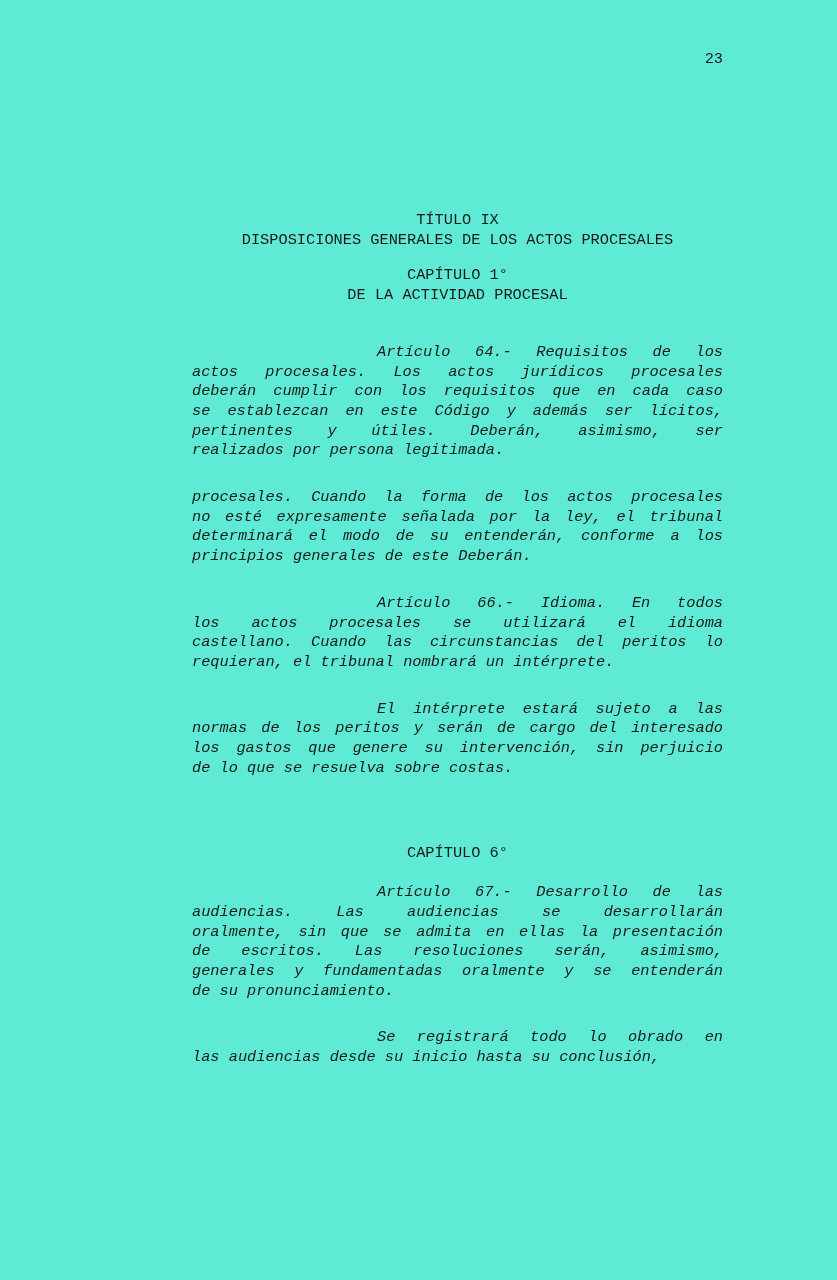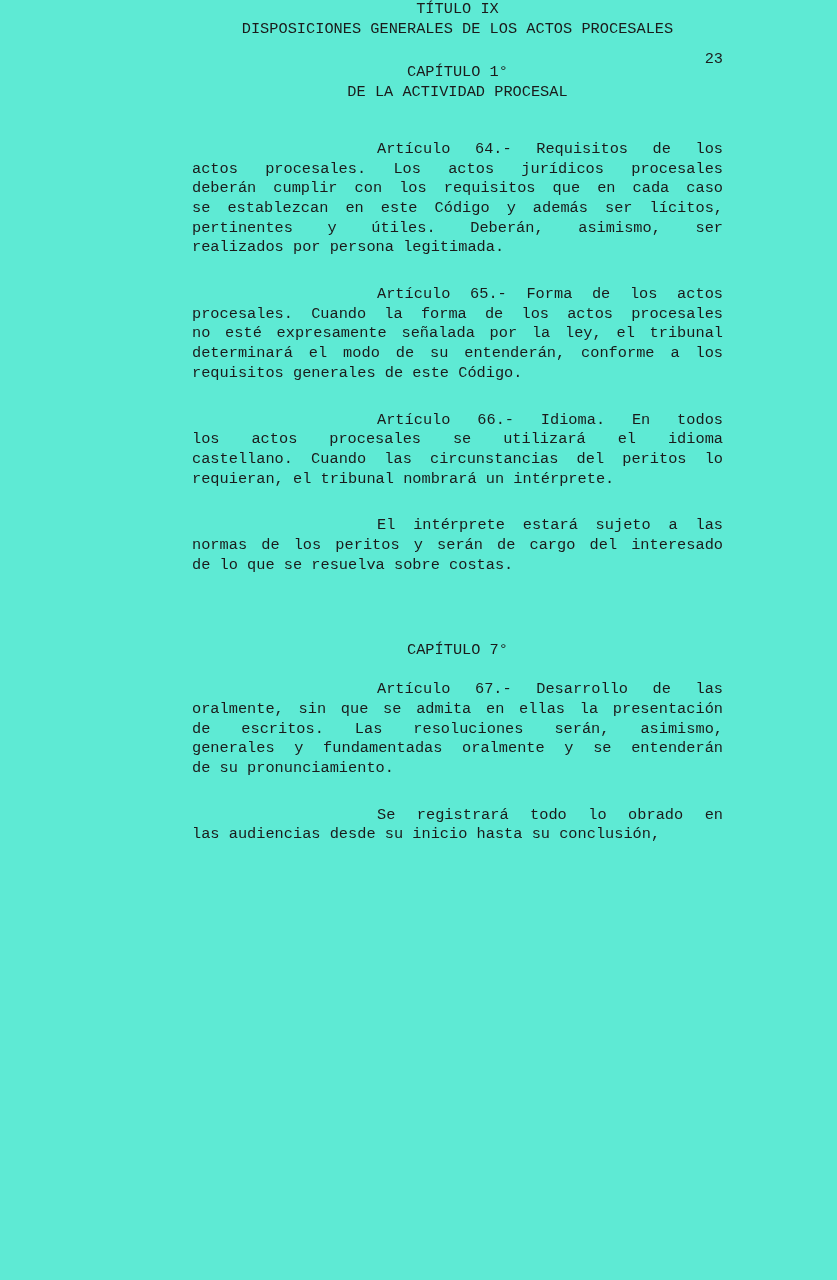--- a/index.html
+++ b/index.html
@@ -33,7 +33,7 @@
     width: 531px;
   }
   .heading-block { text-align: center; }
-  .title-block   { }
+  .title-block   { margin-top: 211px; }
   .chapter1-block { margin-top: 24px; }
   .chapter2-block { margin-top: 66px; }
 

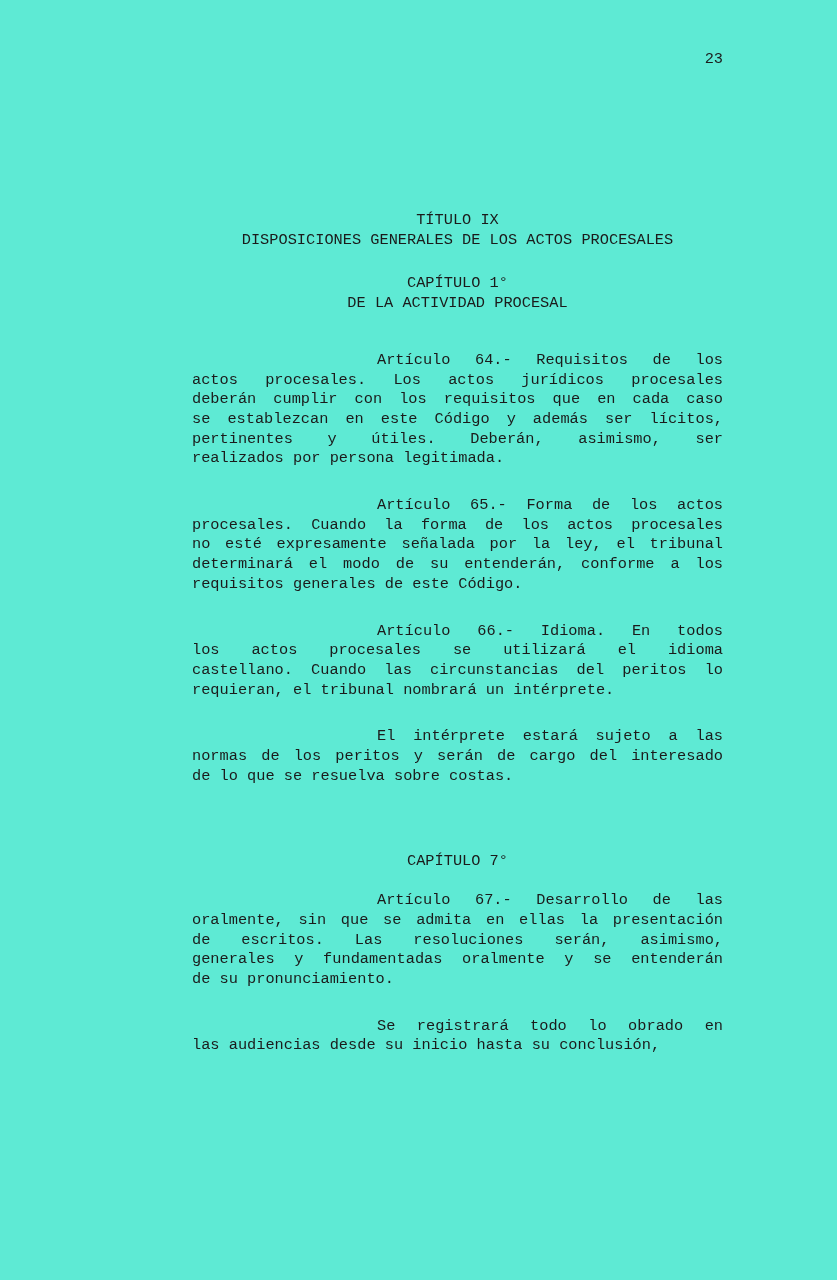--- a/index.html
+++ b/index.html
@@ -34,7 +34,7 @@
   }
   .heading-block { text-align: center; }
   .title-block   { margin-top: 211px; }
-  .chapter1-block { margin-top: 24px; }
+  .chapter1-block { margin-top: 16px; }
   .chapter2-block { margin-top: 66px; }
 
   .paragraph { }

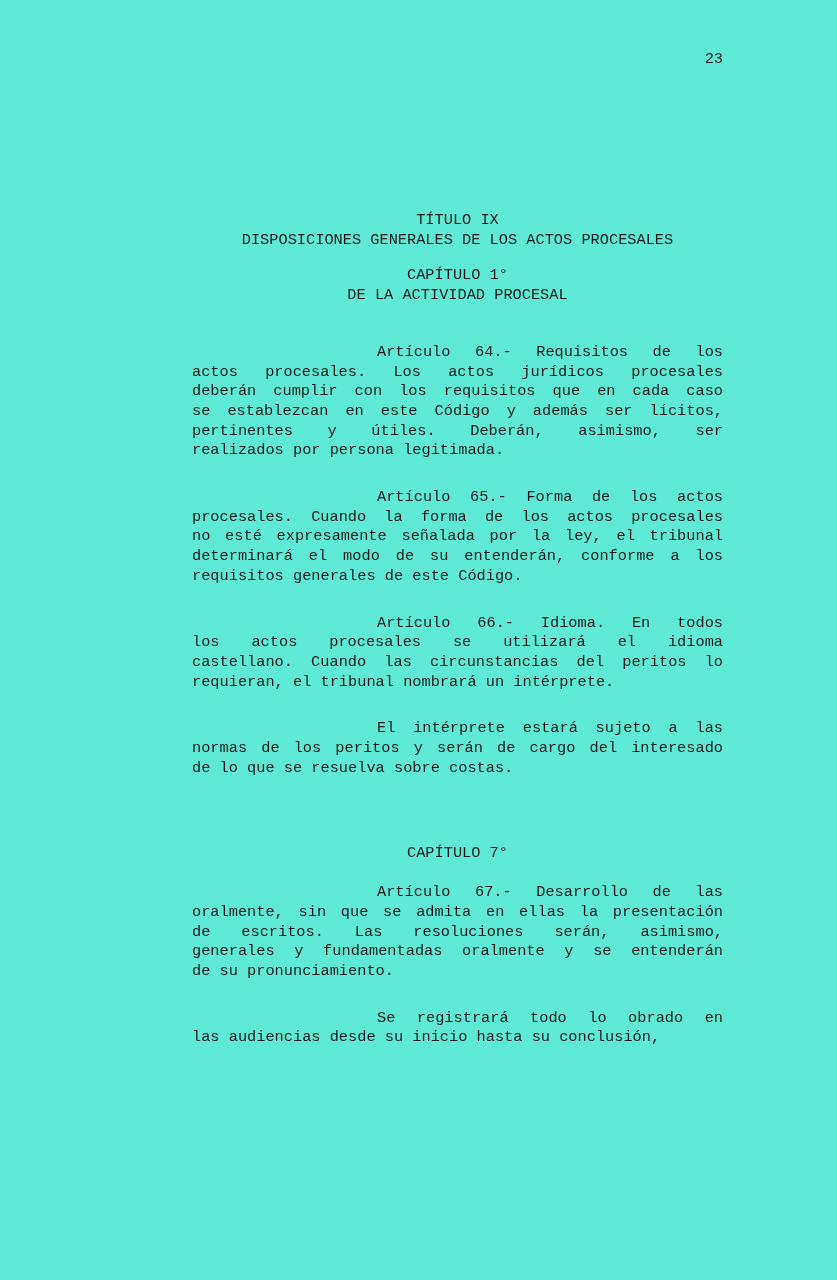--- a/index.html
+++ b/index.html
@@ -42,7 +42,7 @@
   .paras-ch1 > .paragraph:first-child { margin-top: 37px; }
   .paras-ch2 > .paragraph:first-child { margin-top: 19px; }
 
-  .line { white-space: normal; }
+  .line { white-space: normal; font-style: italic; }
   .line.just {
     text-align: justify;
     text-align-last: justify;

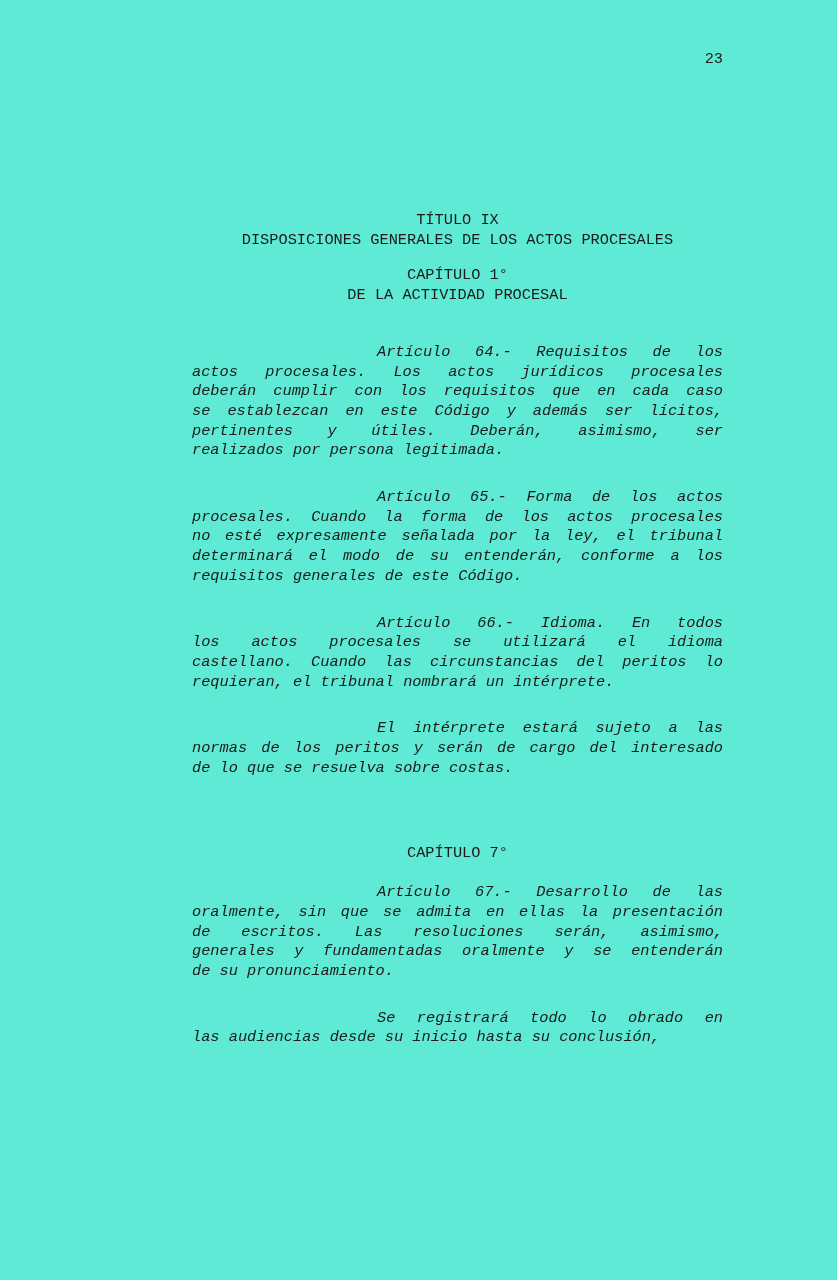--- a/index.html
+++ b/index.html
@@ -79,7 +79,6 @@
           <div class="line last">realizados por persona legitimada.</div>
         </div>
         <div class="paragraph">
-          <div class="line first just">Artículo 65.- Forma de los actos</div>
           <div class="line just">procesales. Cuando la forma de los actos procesales</div>
           <div class="line just">no esté expresamente señalada por la ley, el tribunal</div>
           <div class="line just">determinará el modo de su entenderán, conforme a los</div>

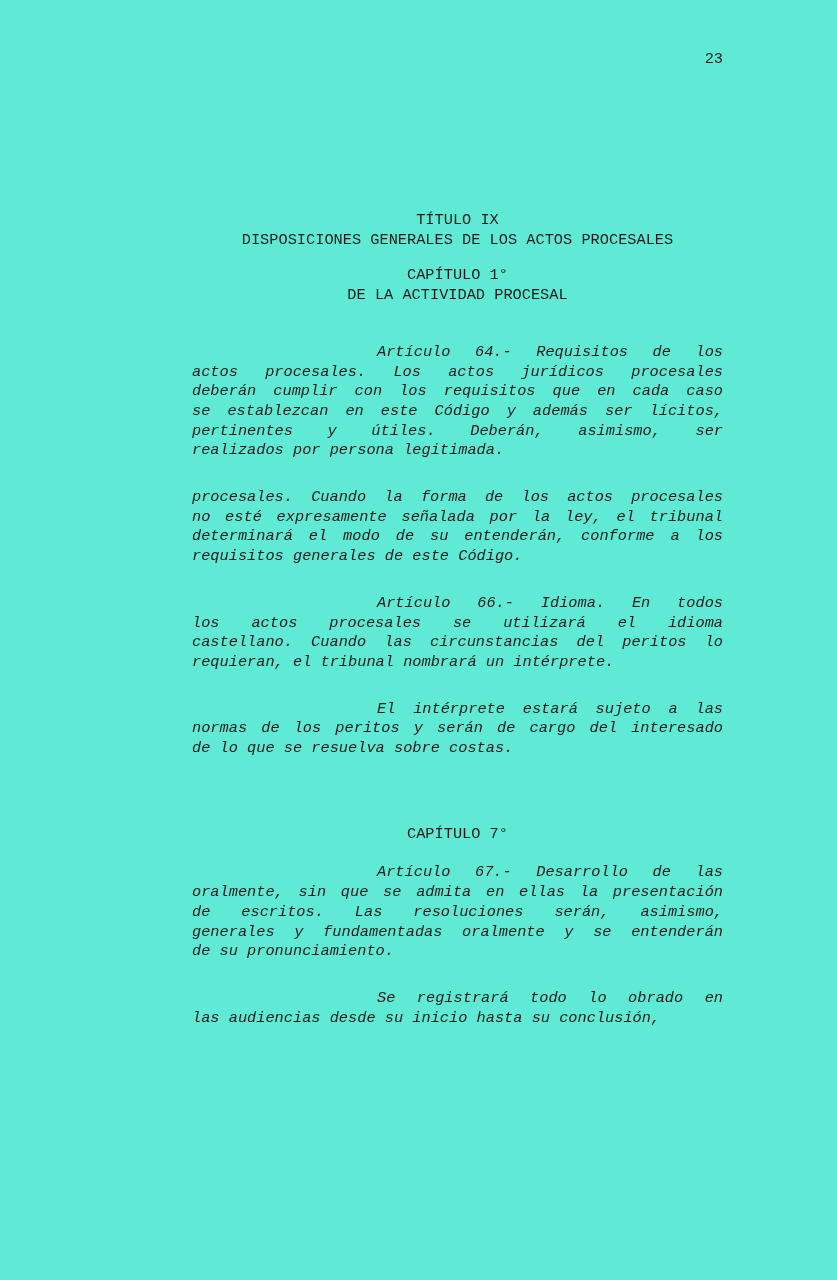--- a/index.html
+++ b/index.html
@@ -82,7 +82,7 @@
           <div class="line just">procesales. Cuando la forma de los actos procesales</div>
           <div class="line just">no esté expresamente señalada por la ley, el tribunal</div>
           <div class="line just">determinará el modo de su entenderán, conforme a los</div>
-          <div class="line last">requisitos generales de este Código.</div>
+          <div class="line last">principios generales de este Deberán.</div>
         </div>
         <div class="paragraph">
           <div class="line first just">Artículo 66.- Idioma. En todos</div>

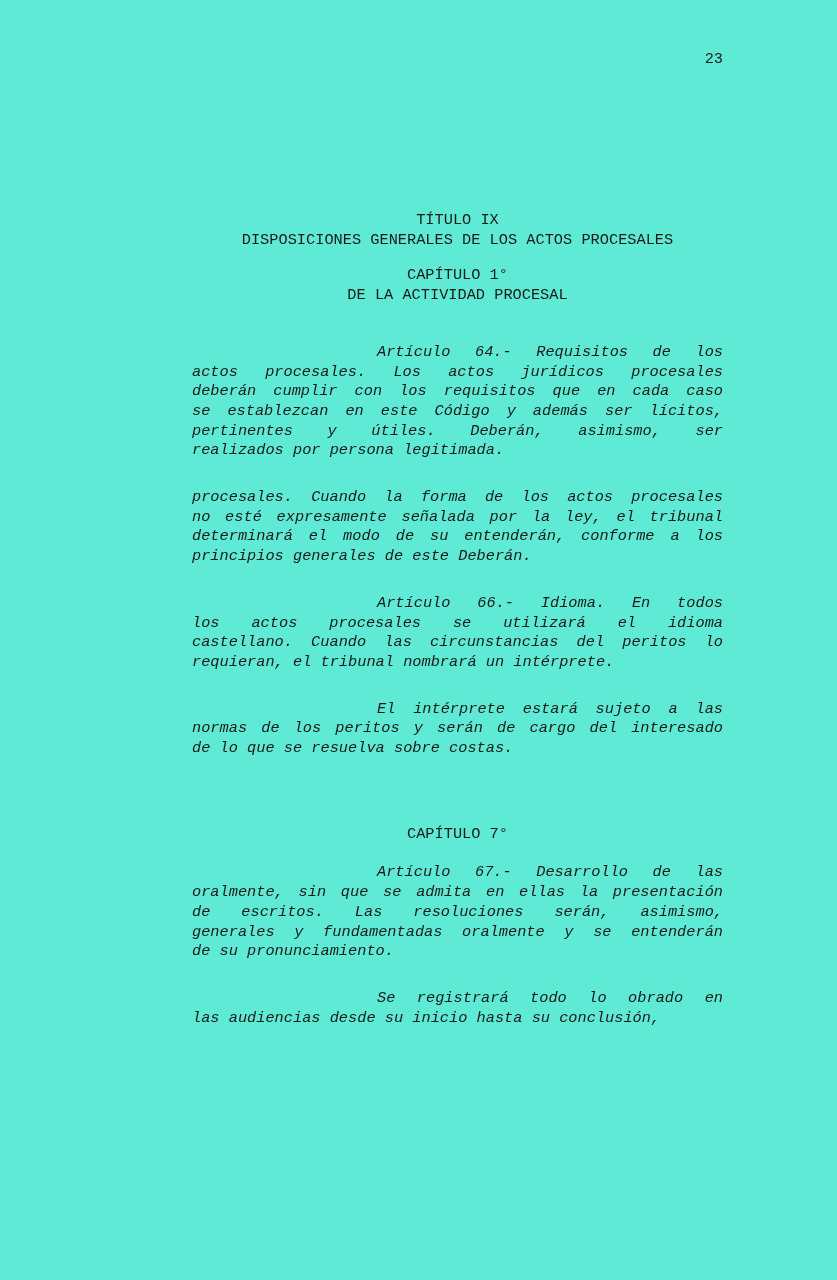--- a/index.html
+++ b/index.html
@@ -93,6 +93,7 @@
         <div class="paragraph">
           <div class="line first just">El intérprete estará sujeto a las</div>
           <div class="line just">normas de los peritos y serán de cargo del interesado</div>
+          <div class="line just">los gastos que genere su intervención, sin perjuicio</div>
           <div class="line last">de lo que se resuelva sobre costas.</div>
         </div>
       </div>

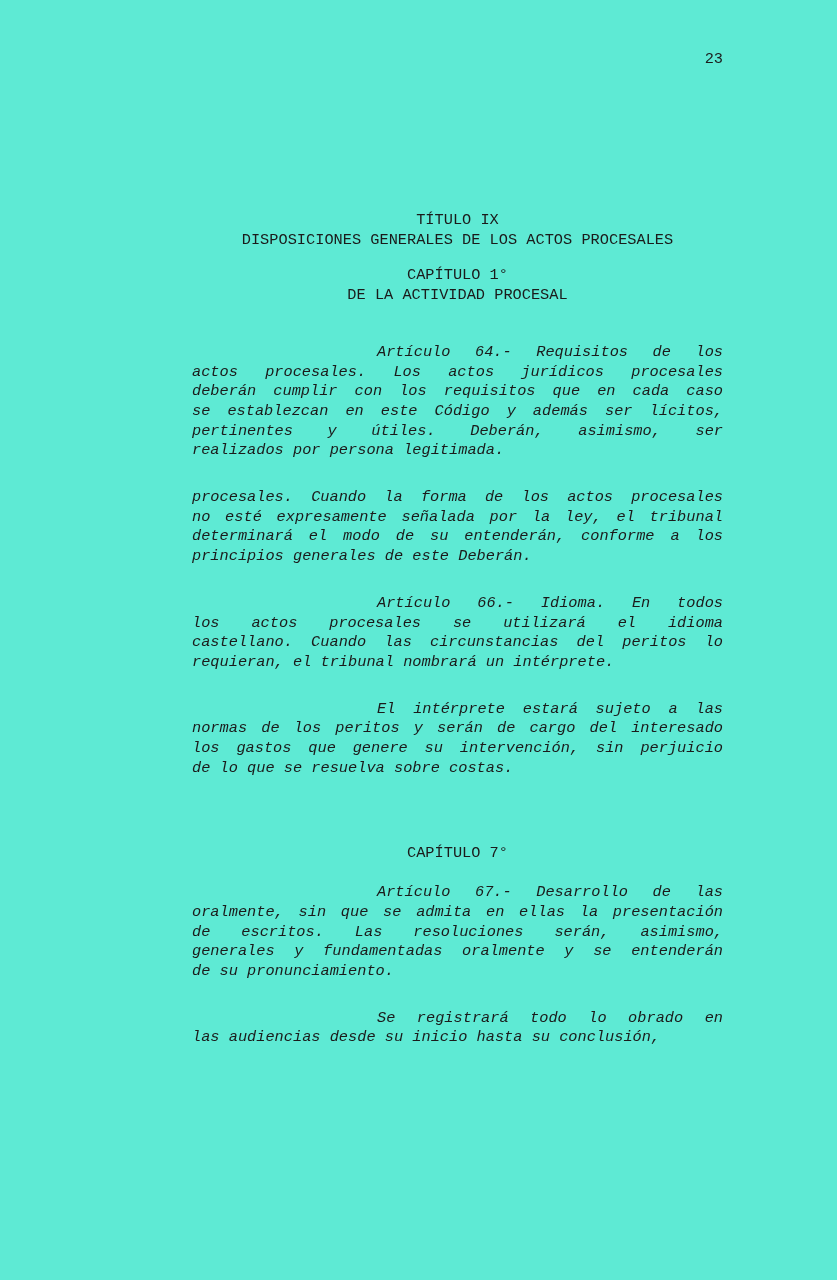--- a/index.html
+++ b/index.html
@@ -99,7 +99,7 @@
       </div>
 
     <div class="heading-block chapter2-block">
-      <div>CAPÍTULO 7°</div>
+      <div>CAPÍTULO 6°</div>
     </div>
 
     <div class="paras paras-ch2">

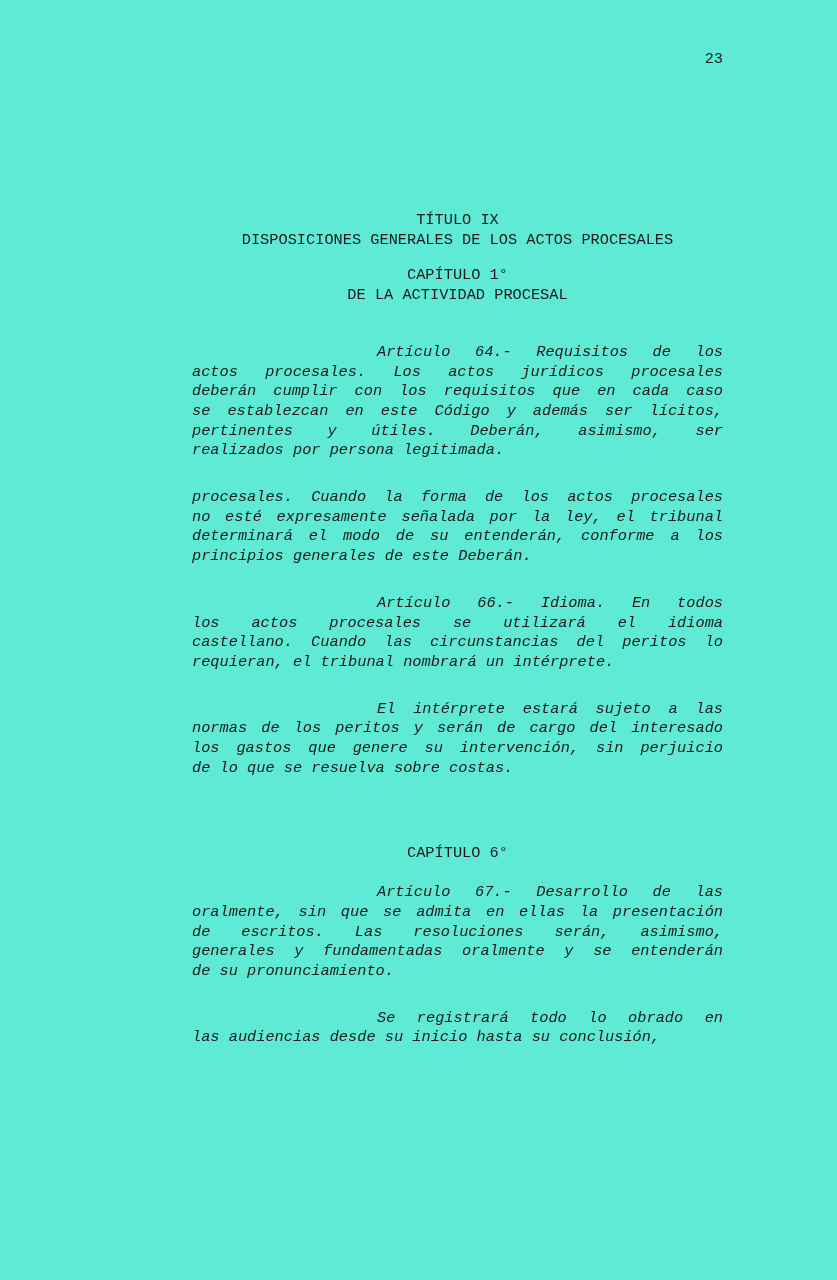--- a/index.html
+++ b/index.html
@@ -105,6 +105,7 @@
     <div class="paras paras-ch2">
         <div class="paragraph">
           <div class="line first just">Artículo 67.- Desarrollo de las</div>
+          <div class="line just">audiencias. Las audiencias se desarrollarán</div>
           <div class="line just">oralmente, sin que se admita en ellas la presentación</div>
           <div class="line just">de escritos. Las resoluciones serán, asimismo,</div>
           <div class="line just">generales y fundamentadas oralmente y se entenderán</div>

